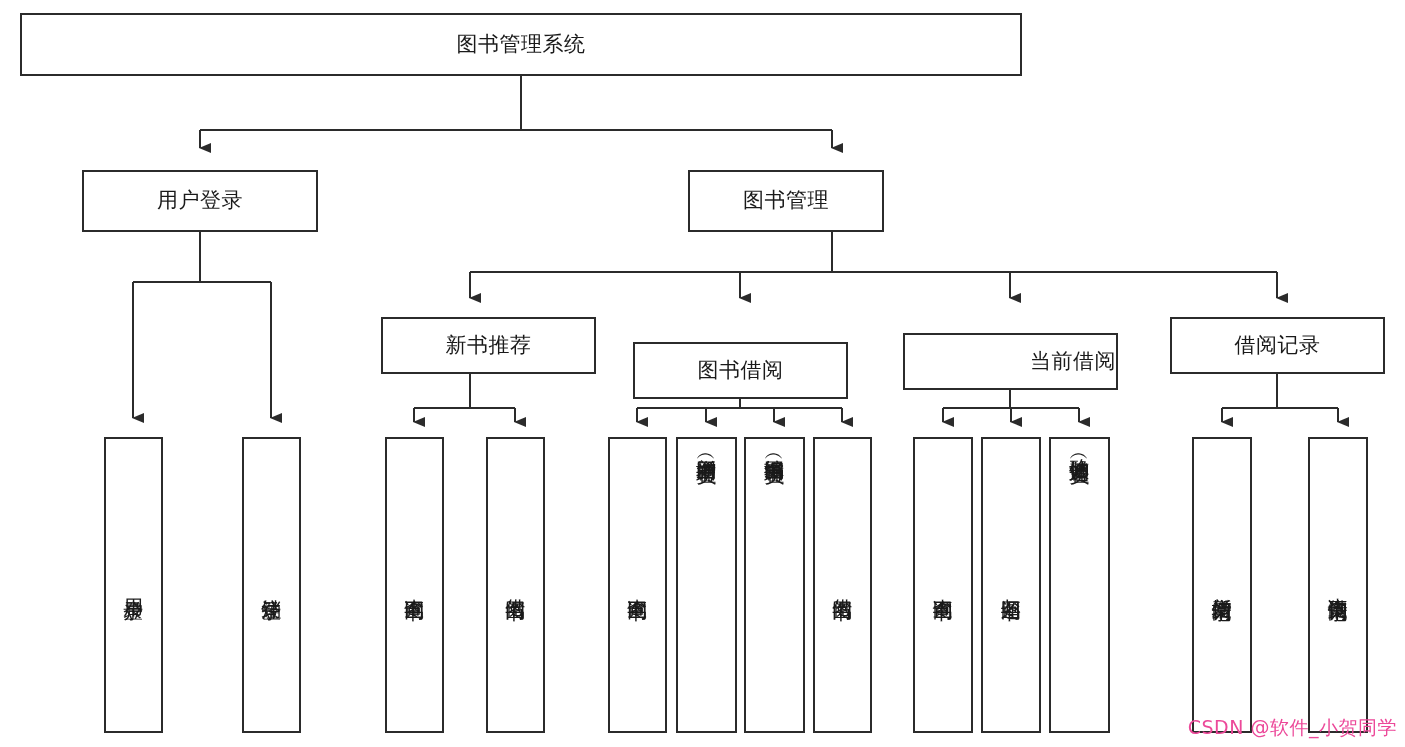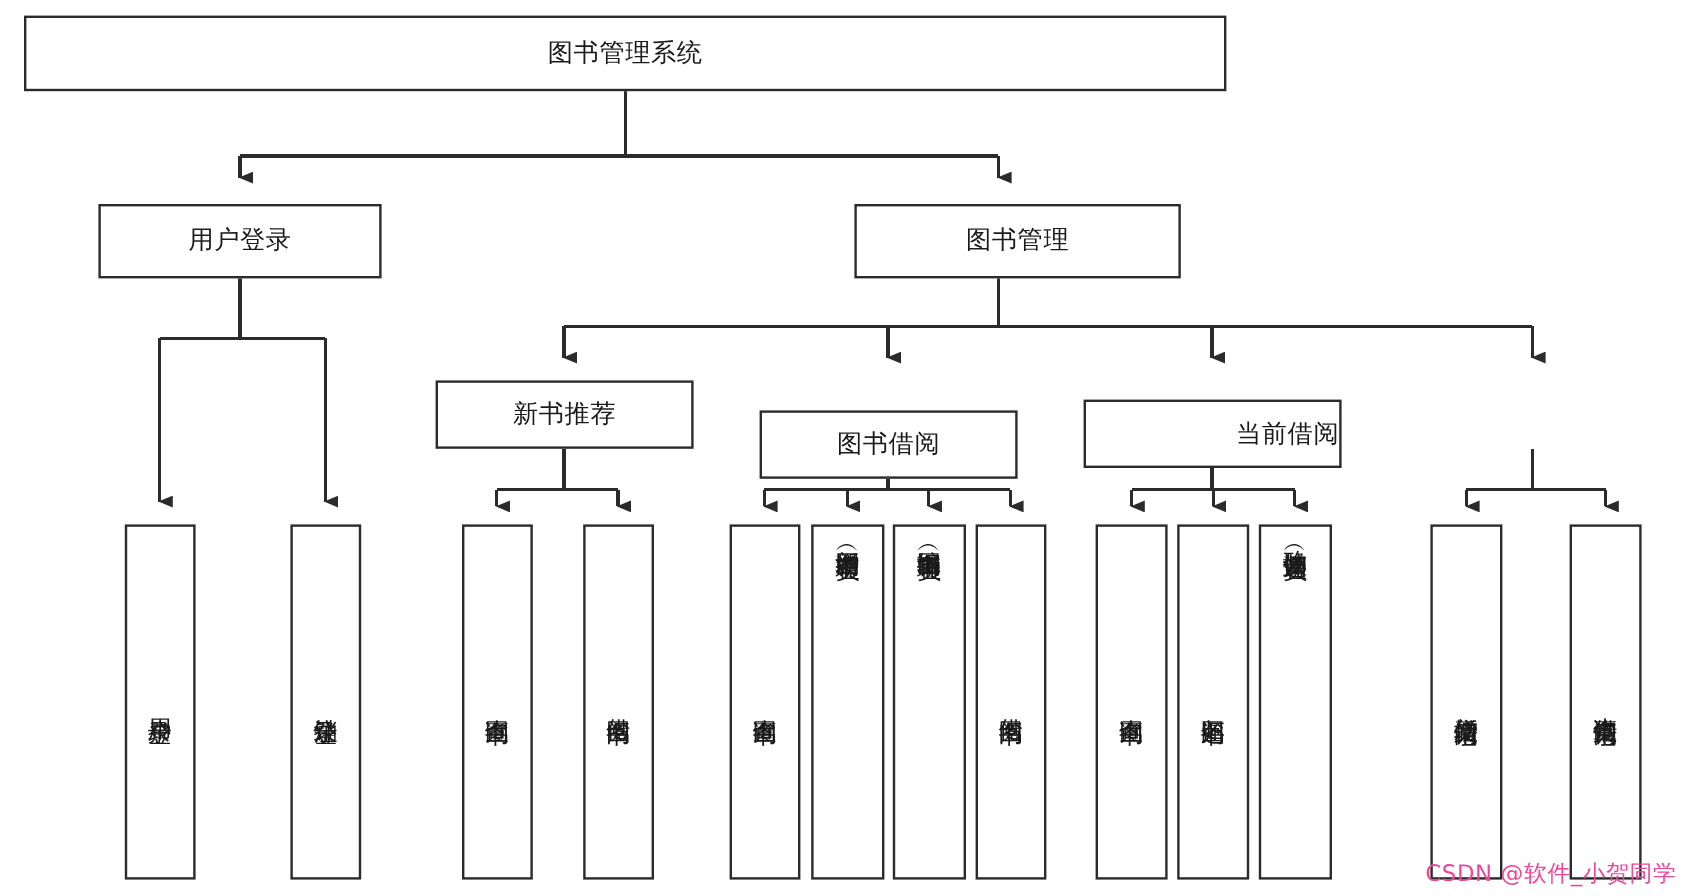--- a/index.html
+++ b/index.html
@@ -139,7 +139,7 @@
   <div class="node h" style="left:82px; top:170px; width:236px; height:62px;">
     <span class="label">用户登录</span>
   </div>
-  <div class="node h" style="left:712px; top:170px; width:272px; height:62px;">
+  <div class="node h" style="left:688px; top:170px; width:196px; height:62px;">
     <span class="label">图书管理</span>
   </div>
 

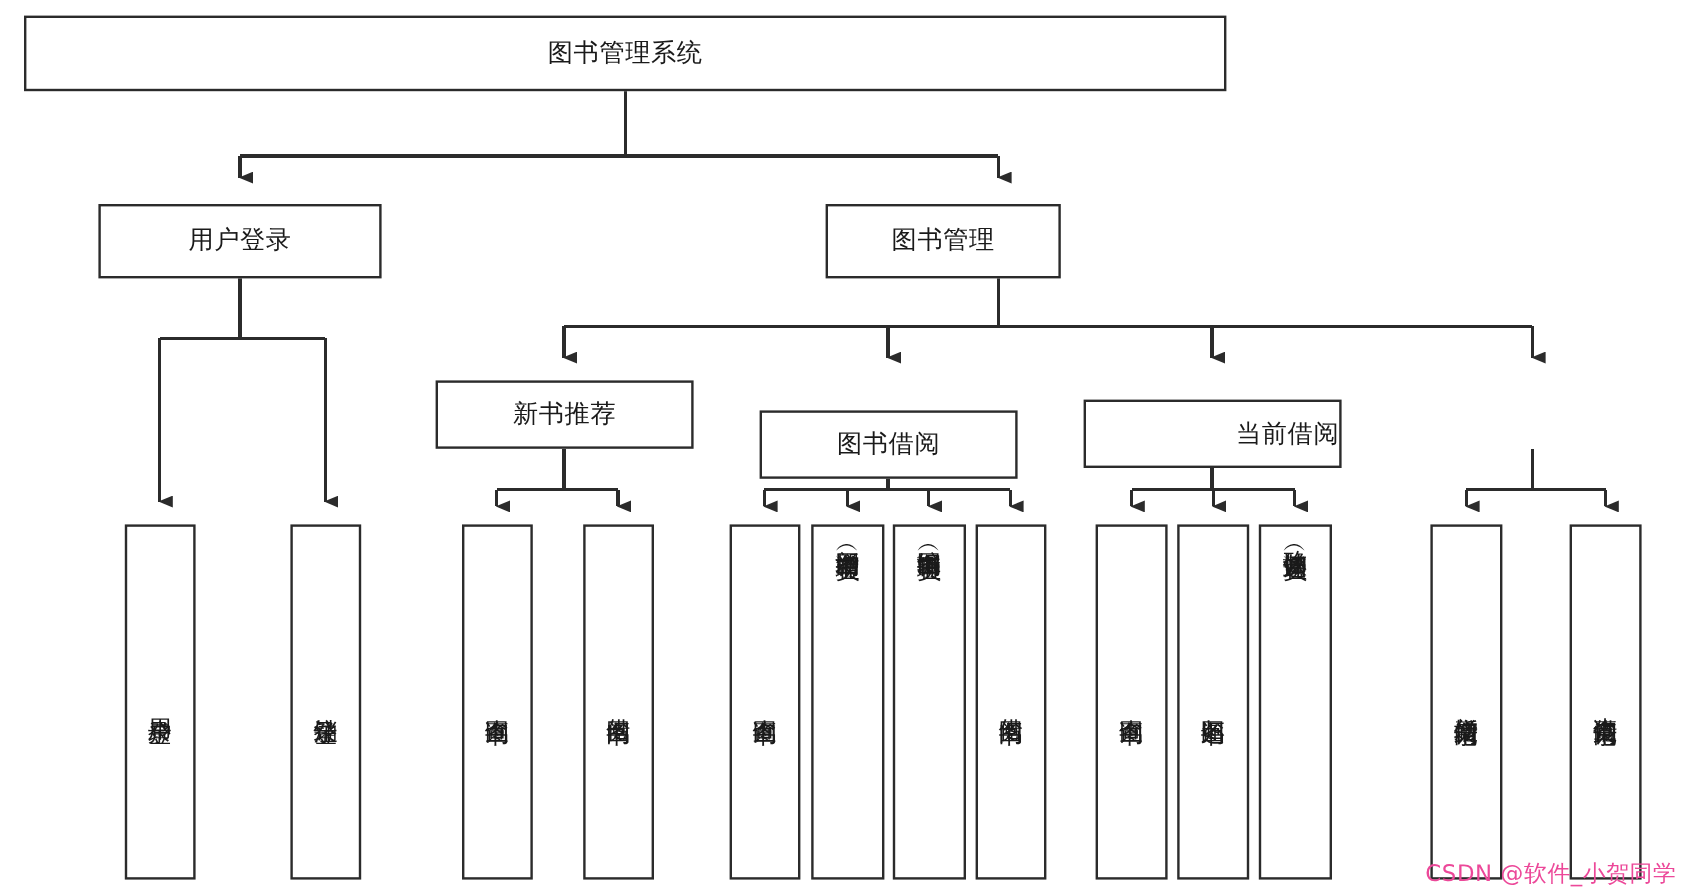--- a/index.html
+++ b/index.html
@@ -143,7 +143,7 @@
     <span class="label">图书管理</span>
   </div>
 
-  <div class="node h" style="left:363px; top:317px; width:215px; height:57px;align-items:center;">
+  <div class="node h" style="left:381px; top:317px; width:215px; height:57px;align-items:center;">
     <span class="label">新书推荐</span>
   </div>
   <div class="node h" style="left:633px; top:317px; width:215px; height:57px;margin-top:25px;">

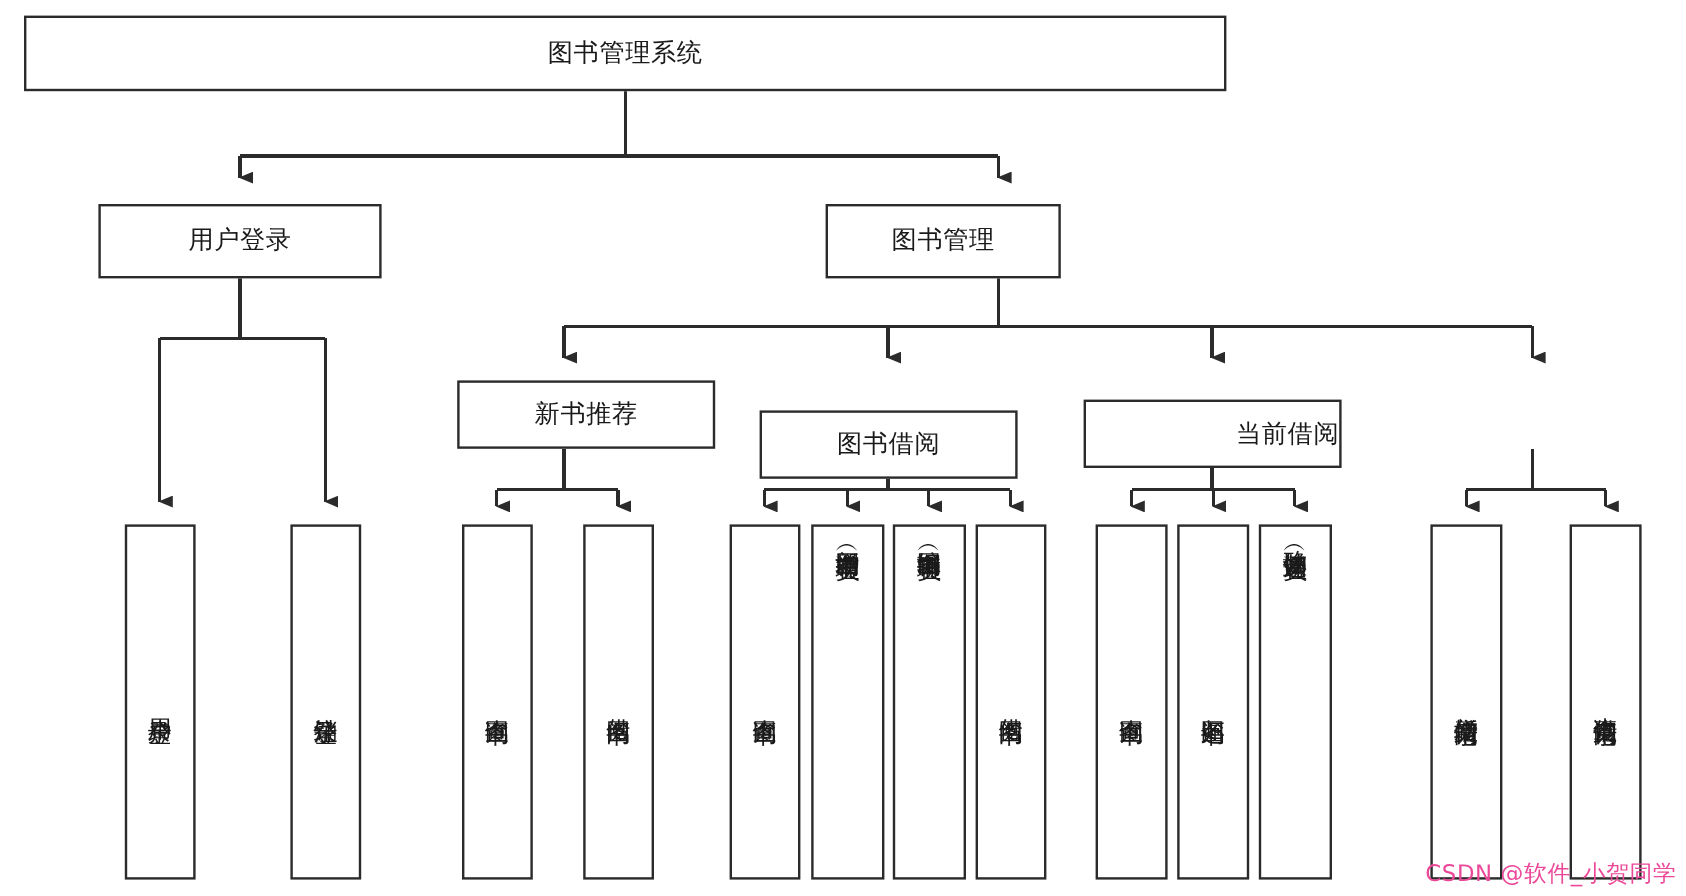--- a/index.html
+++ b/index.html
@@ -152,6 +152,9 @@
   <div class="node h" style="left:903px; top:333px; width:215px; height:57px;justify-content:flex-end;">
     <span class="label">当前借阅</span>
   </div>
+  <div class="node h" style="left:1170px; top:317px; width:215px; height:57px;">
+    <span class="label">借阅记录</span>
+  </div>
 
   <div class="node v mid" style="left:104px; top:437px; width:59px; height:296px;">
     <span class="label">用户登录</span>

